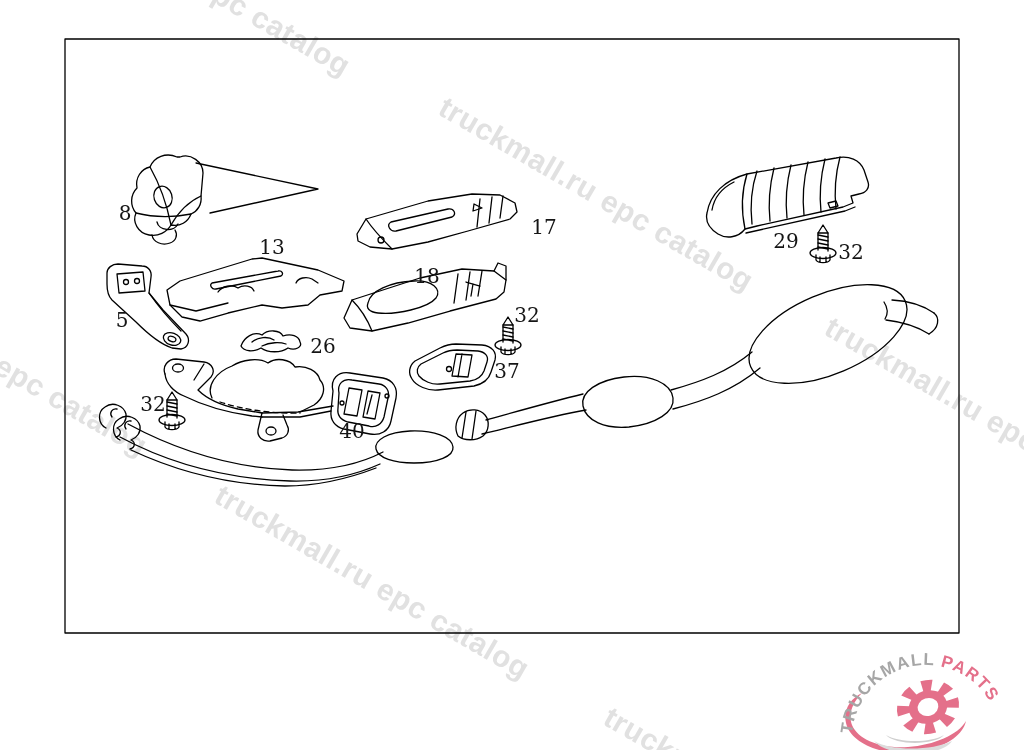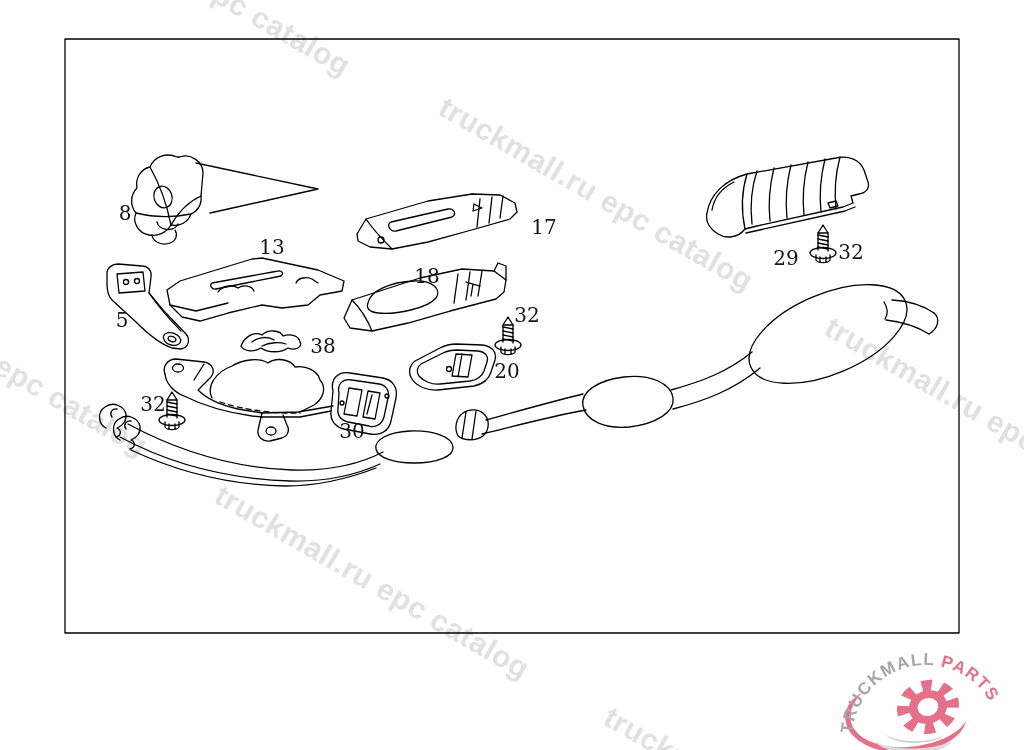--- a/index.html
+++ b/index.html
@@ -189,7 +189,7 @@
 <div class="plabel" style="left:427px;top:276px">18</div>
 <div class="plabel" style="left:527px;top:315px">32</div>
 <div class="plabel" style="left:507px;top:371px">20</div>
-<div class="plabel" style="left:786px;top:258px">29</div>
+<div class="plabel" style="left:786px;top:241px">29</div>
 <div class="plabel" style="left:851px;top:252px">32</div>
 <div class="plabel" style="left:153px;top:404px">32</div>
 <div class="plabel" style="left:352px;top:431px">30</div>

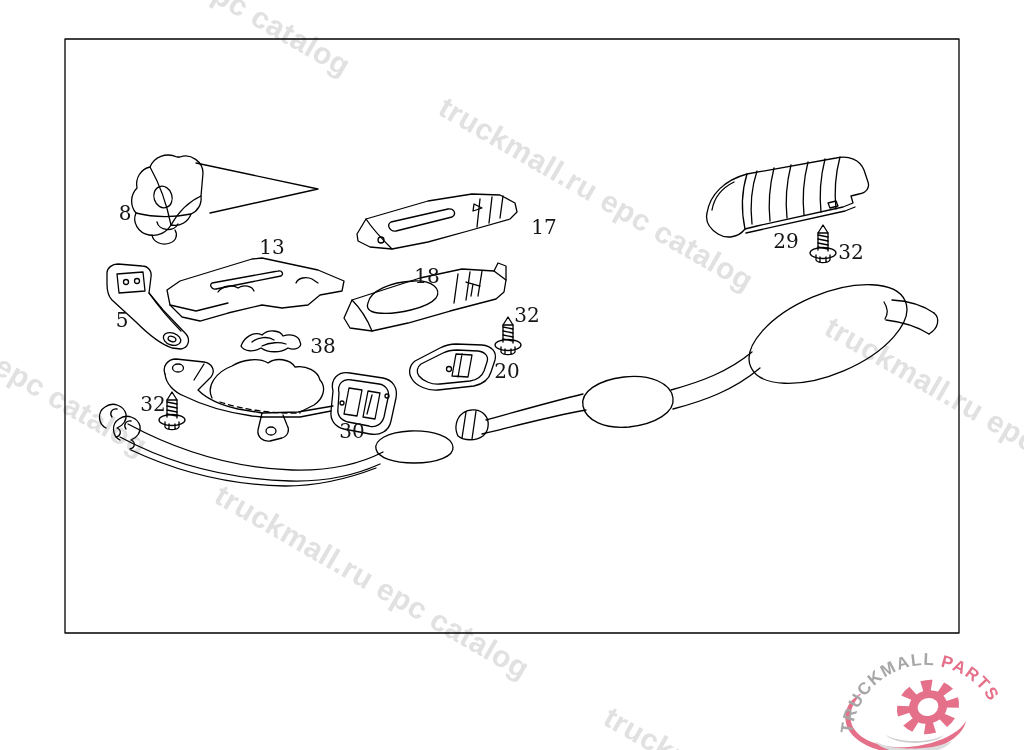--- a/index.html
+++ b/index.html
@@ -184,7 +184,7 @@
 <div class="plabel" style="left:125px;top:213px">8</div>
 <div class="plabel" style="left:272px;top:247px">13</div>
 <div class="plabel" style="left:122px;top:320px">5</div>
-<div class="plabel" style="left:323px;top:346px">38</div>
+<div class="plabel" style="left:323px;top:346px">26</div>
 <div class="plabel" style="left:544px;top:227px">17</div>
 <div class="plabel" style="left:427px;top:276px">18</div>
 <div class="plabel" style="left:527px;top:315px">32</div>

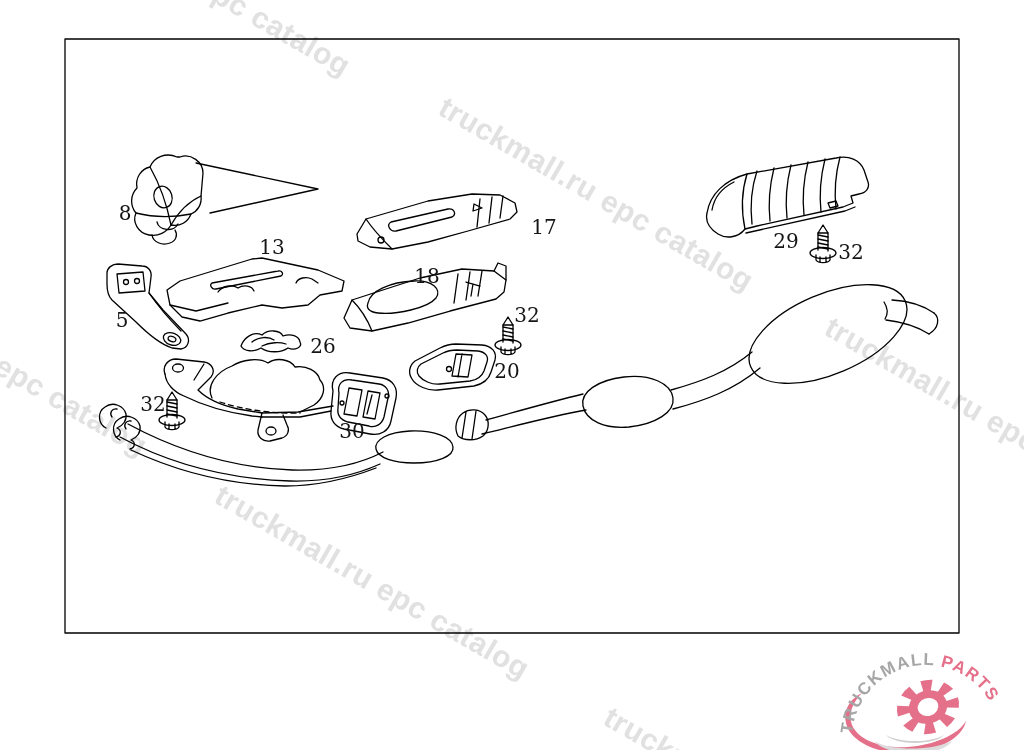--- a/index.html
+++ b/index.html
@@ -188,7 +188,7 @@
 <div class="plabel" style="left:544px;top:227px">17</div>
 <div class="plabel" style="left:427px;top:276px">18</div>
 <div class="plabel" style="left:527px;top:315px">32</div>
-<div class="plabel" style="left:507px;top:371px">20</div>
+<div class="plabel" style="left:507px;top:371px">37</div>
 <div class="plabel" style="left:786px;top:241px">29</div>
 <div class="plabel" style="left:851px;top:252px">32</div>
 <div class="plabel" style="left:153px;top:404px">32</div>

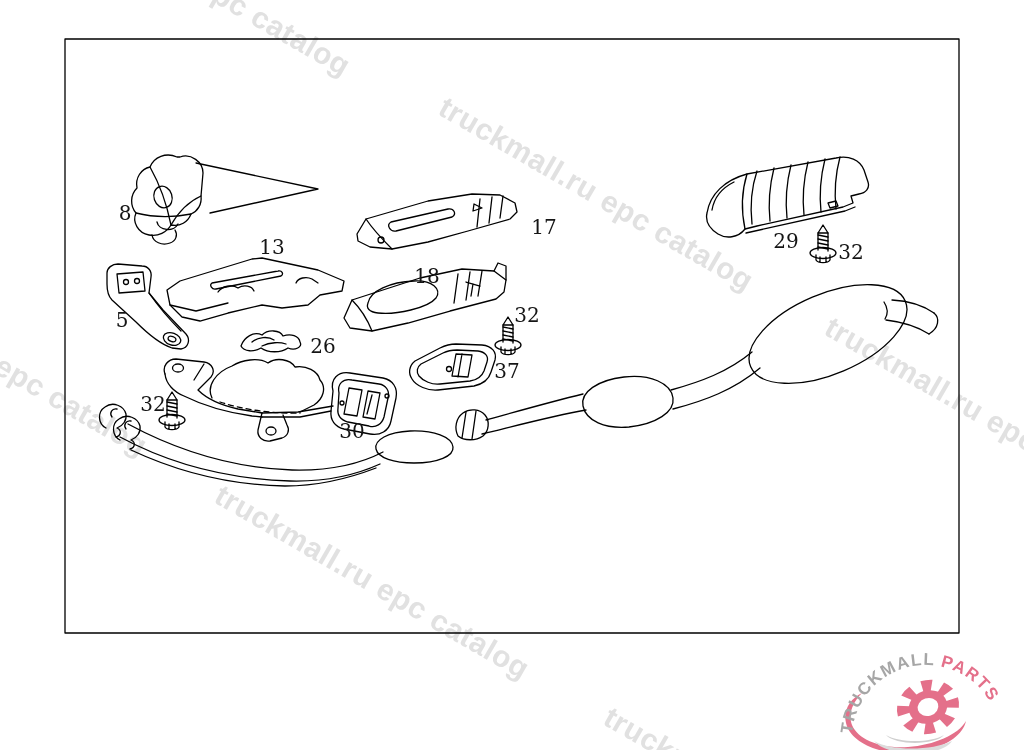--- a/index.html
+++ b/index.html
@@ -192,7 +192,7 @@
 <div class="plabel" style="left:786px;top:241px">29</div>
 <div class="plabel" style="left:851px;top:252px">32</div>
 <div class="plabel" style="left:153px;top:404px">32</div>
-<div class="plabel" style="left:352px;top:431px">30</div>
+<div class="plabel" style="left:352px;top:431px">40</div>
 
 <svg id="logo" viewBox="0 0 180 107">
   <defs>

